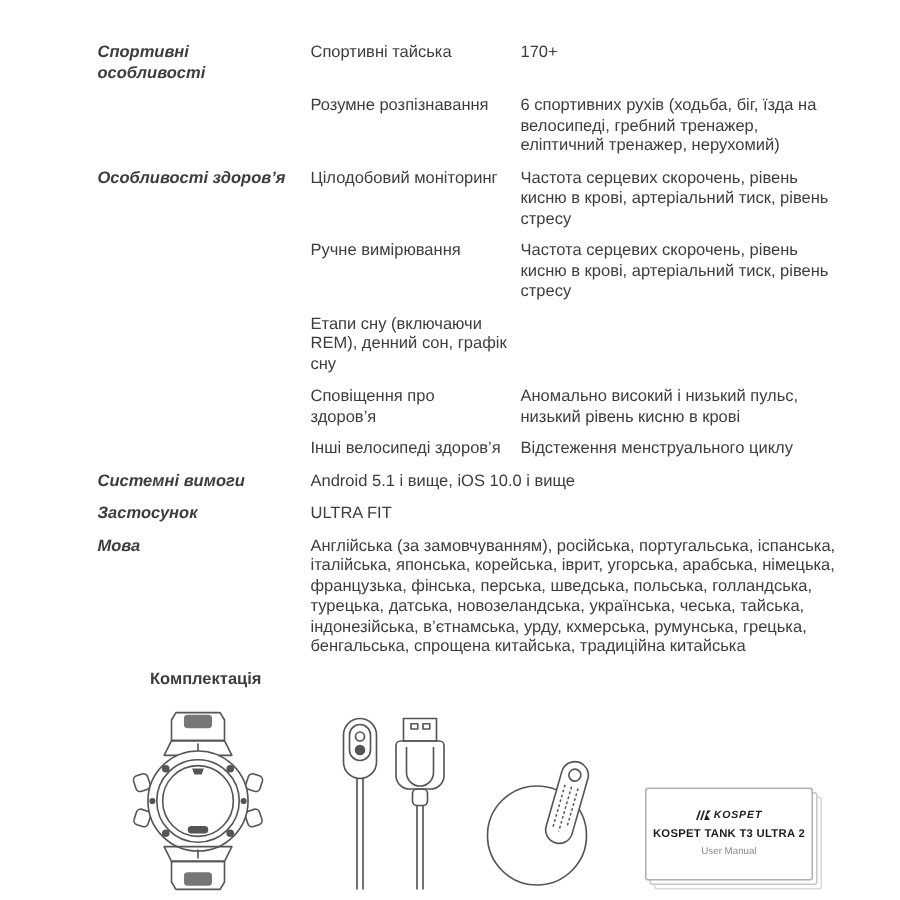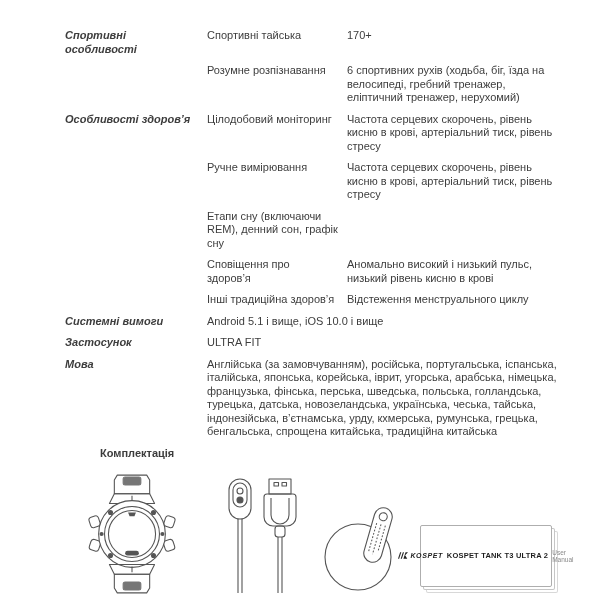--- a/index.html
+++ b/index.html
@@ -89,7 +89,7 @@
 
   <div class="row">
     <div class="cat"></div>
-    <div class="key">Інші традиційна здоров’я</div>
+    <div class="key">Інші велосипеді здоров’я</div>
     <div class="val">Відстеження менструального циклу</div>
   </div>
 

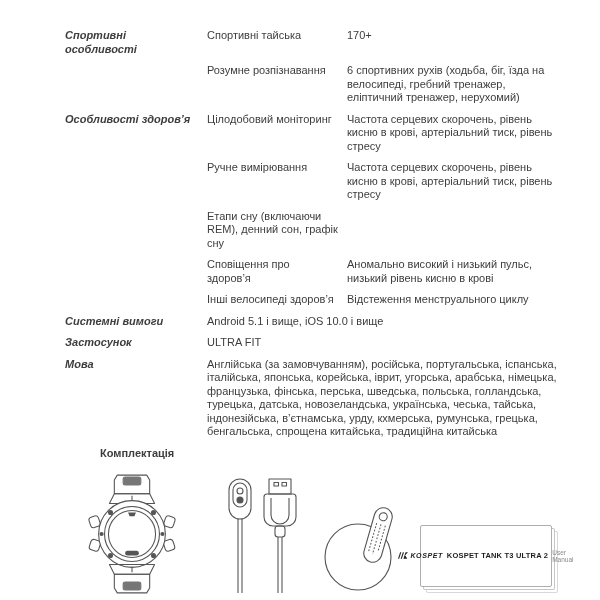--- a/index.html
+++ b/index.html
@@ -33,11 +33,11 @@
   .art { height:124px; display:flex; align-items:flex-end; justify-content:center; color:var(--lineart); }
 
   .manual {
-    width:132px; height:62px; background:#fff;
+    width:112px; height:62px; background:#fff;
     border:1px solid #aeaeae; border-radius:2px;
     box-shadow: 3px 3px 0 -1px #ffffff, 3px 3px 0 0 #c6c6c6,
                 6px 6px 0 -1px #ffffff, 6px 6px 0 0 #d8d8d8;
-    display:flex; flex-direction:row; align-items:center; justify-content:center;
+    display:flex; flex-direction:column; align-items:center; justify-content:center;
     gap:4px; margin:0 6px 8px 0;
   }
   .m-logo { display:flex; align-items:center; gap:2px; font-weight:bold; font-style:italic;

